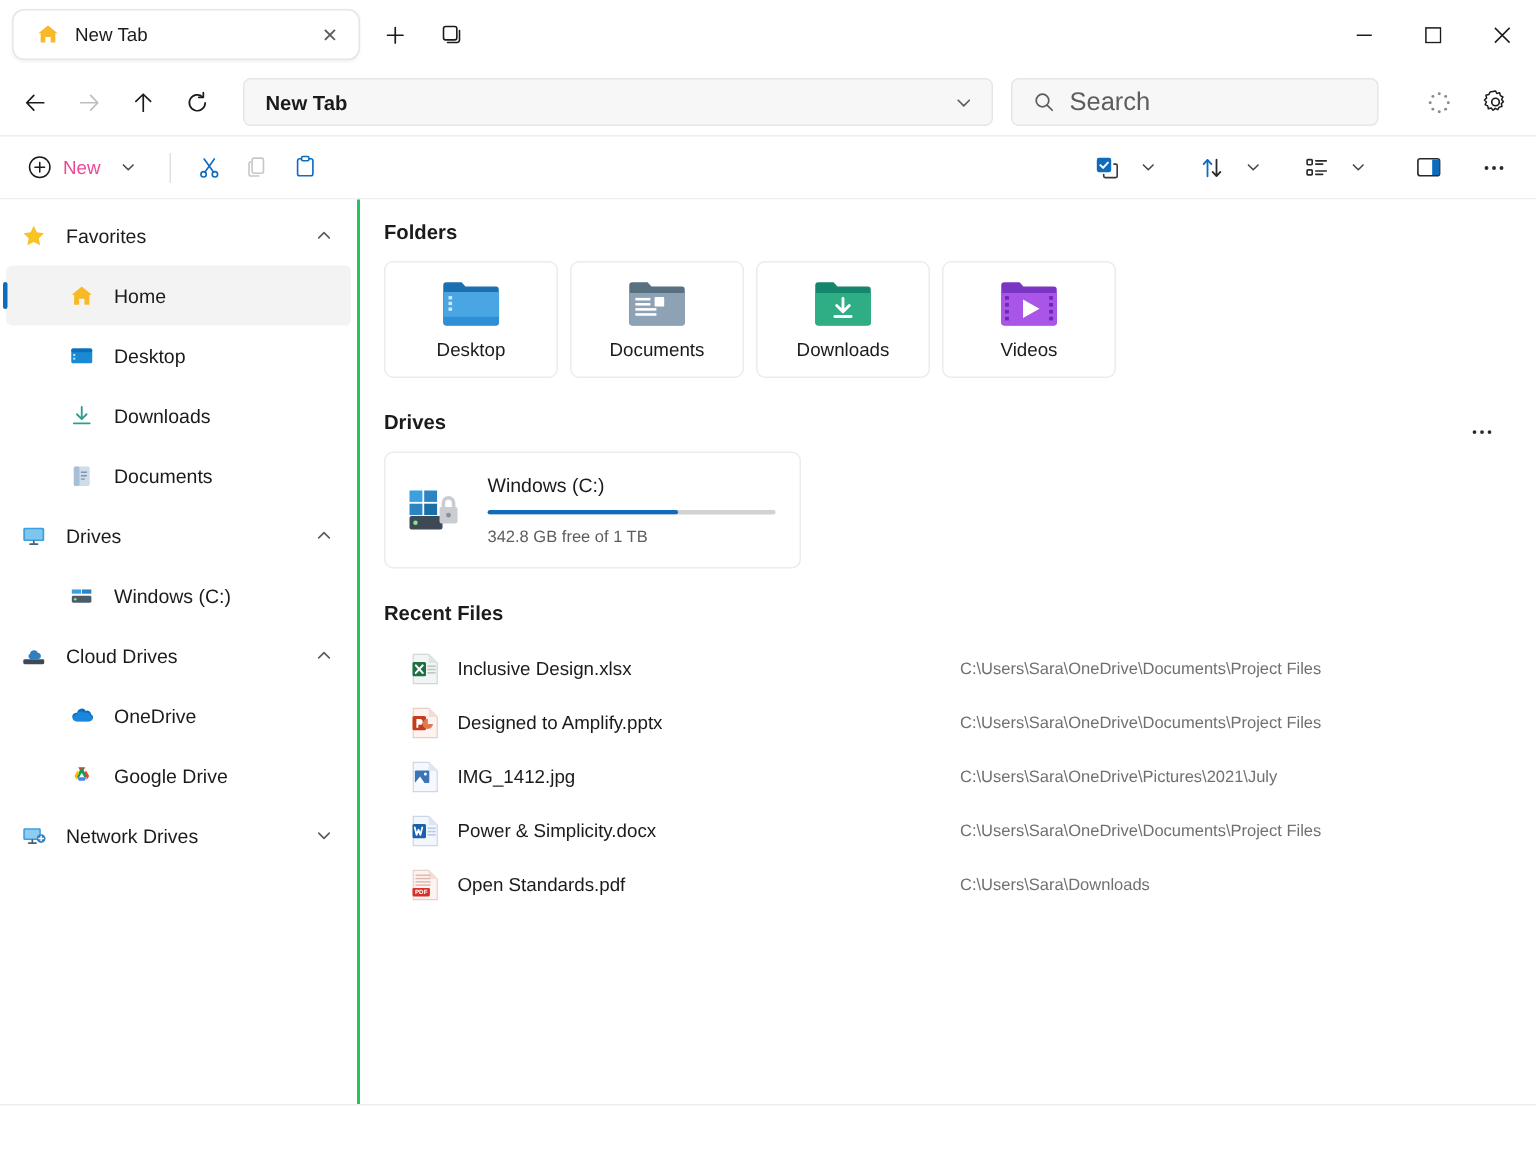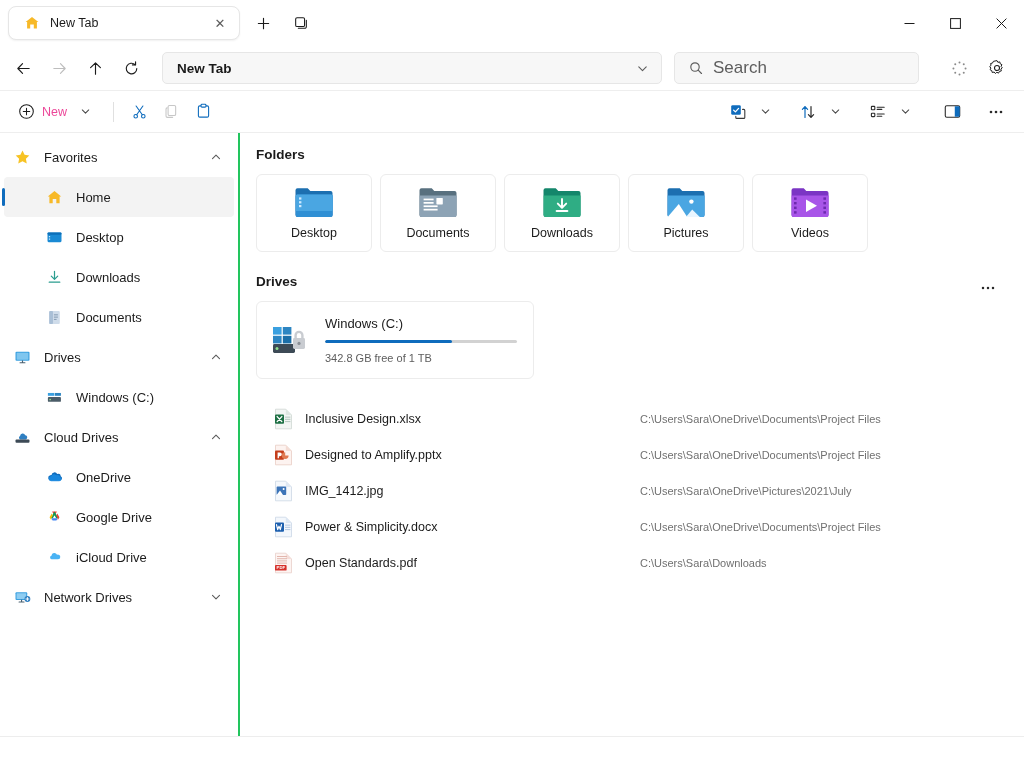--- a/index.html
+++ b/index.html
@@ -601,18 +601,6 @@
         </div>
 
 
-        <div class="folder-card">
-          <span>
-            <svg width="40" height="33" viewBox="0 0 40 33">
-              <path d="M1.5 4.2A2 2 0 0 1 3.5 2.2h10.2l2.6 2.8h20.2a2 2 0 0 1 2 2V29a2 2 0 0 1-2 2h-33a2 2 0 0 1-2-2z" fill="#1c6fb0"></path>
-              <path d="M1.7 9.4h36.9V29a2 2 0 0 1-2 2h-33a2 2 0 0 1-2-2z" fill="#4aa6e2"></path>
-              <circle cx="25.4" cy="15.6" r="2.2" fill="#fff"></circle>
-              <path d="M1.7 31 12.8 18l8.4 13z" fill="#fff"></path>
-              <path d="M20 31l6.2-7.4L33.8 31z" fill="#eaf6ff"></path>
-            </svg>
-          </span>
-          <span class="lbl">Pictures</span>
-        </div>
 
         <div class="folder-card">
           <span>

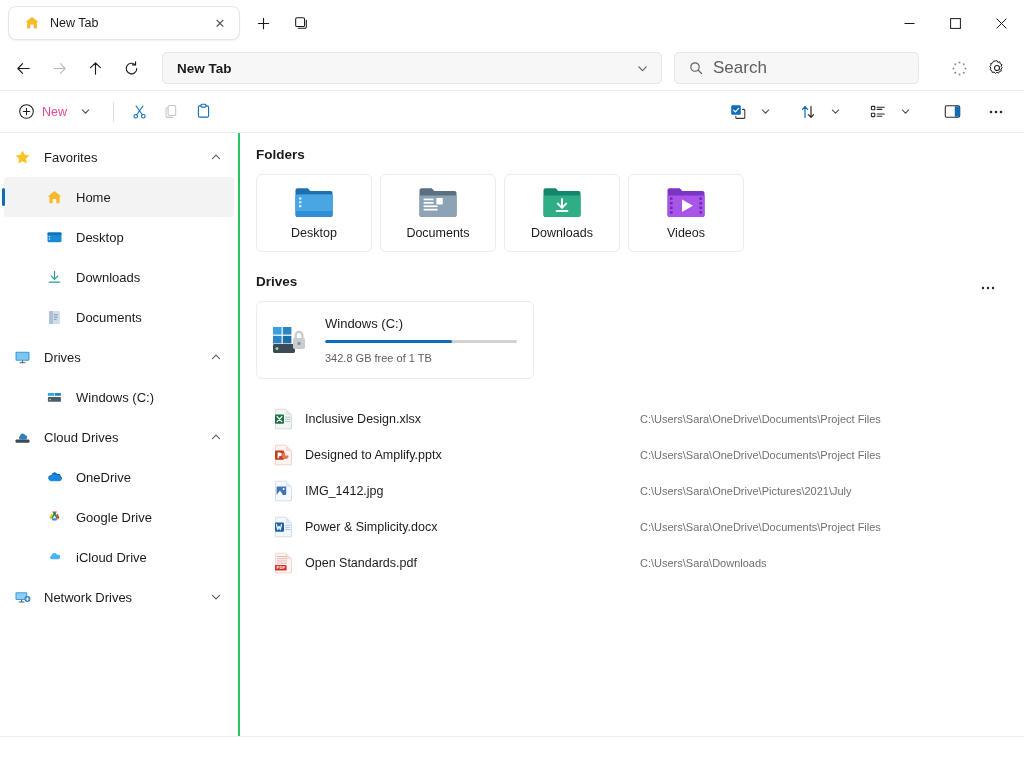--- a/index.html
+++ b/index.html
@@ -660,6 +660,9 @@
         </div>
       </div>
 
+      <div class="section-head">
+        <div class="section-title">Recent Files</div>
+      </div>
       <div class="recent-list">
 
         <div class="recent-row">

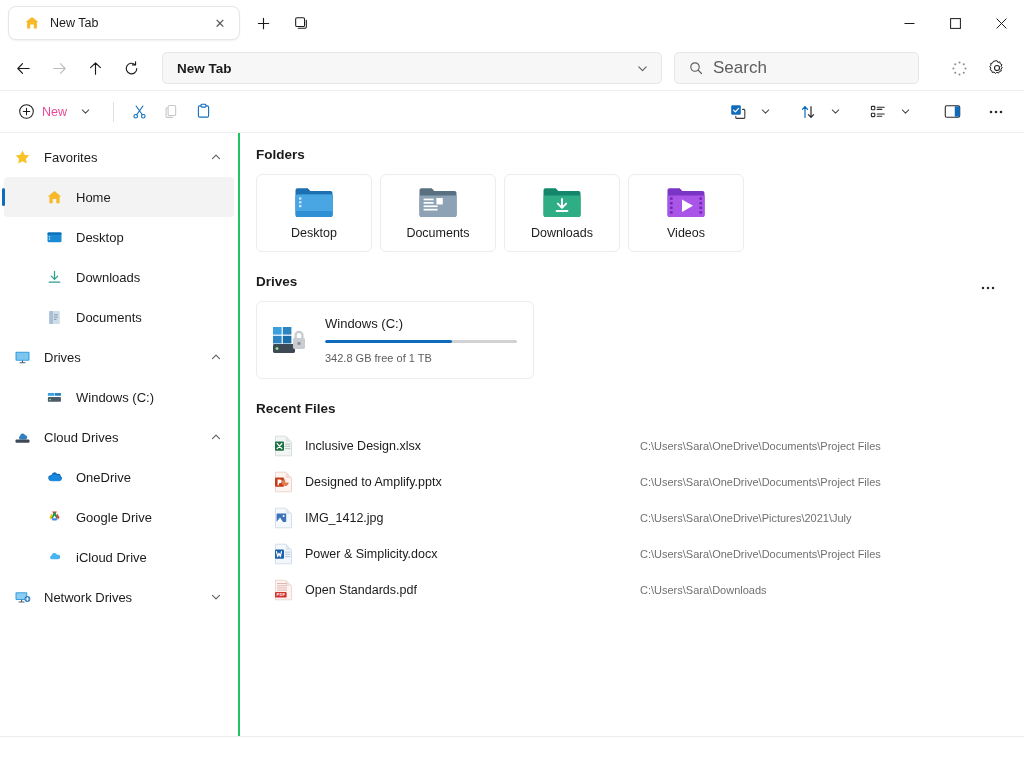--- a/index.html
+++ b/index.html
@@ -524,14 +524,6 @@
         <span class="lbl">Google Drive</span>
       </div>
 
-      <div class="nav-item">
-        <span class="ico">
-          <svg width="18" height="18" viewBox="0 0 20 20">
-            <path d="M6.4 8.4A3.5 3.5 0 0 1 13 7.3a2.8 2.8 0 0 1 3.8 2.6 2.6 2.6 0 0 1-2.6 2.6H6.5a2.1 2.1 0 0 1-.1-4.1z" fill="#4ab3f4"></path>
-          </svg>
-        </span>
-        <span class="lbl">iCloud Drive</span>
-      </div>
 
       <div class="nav-group-hdr">
         <span class="ico">

